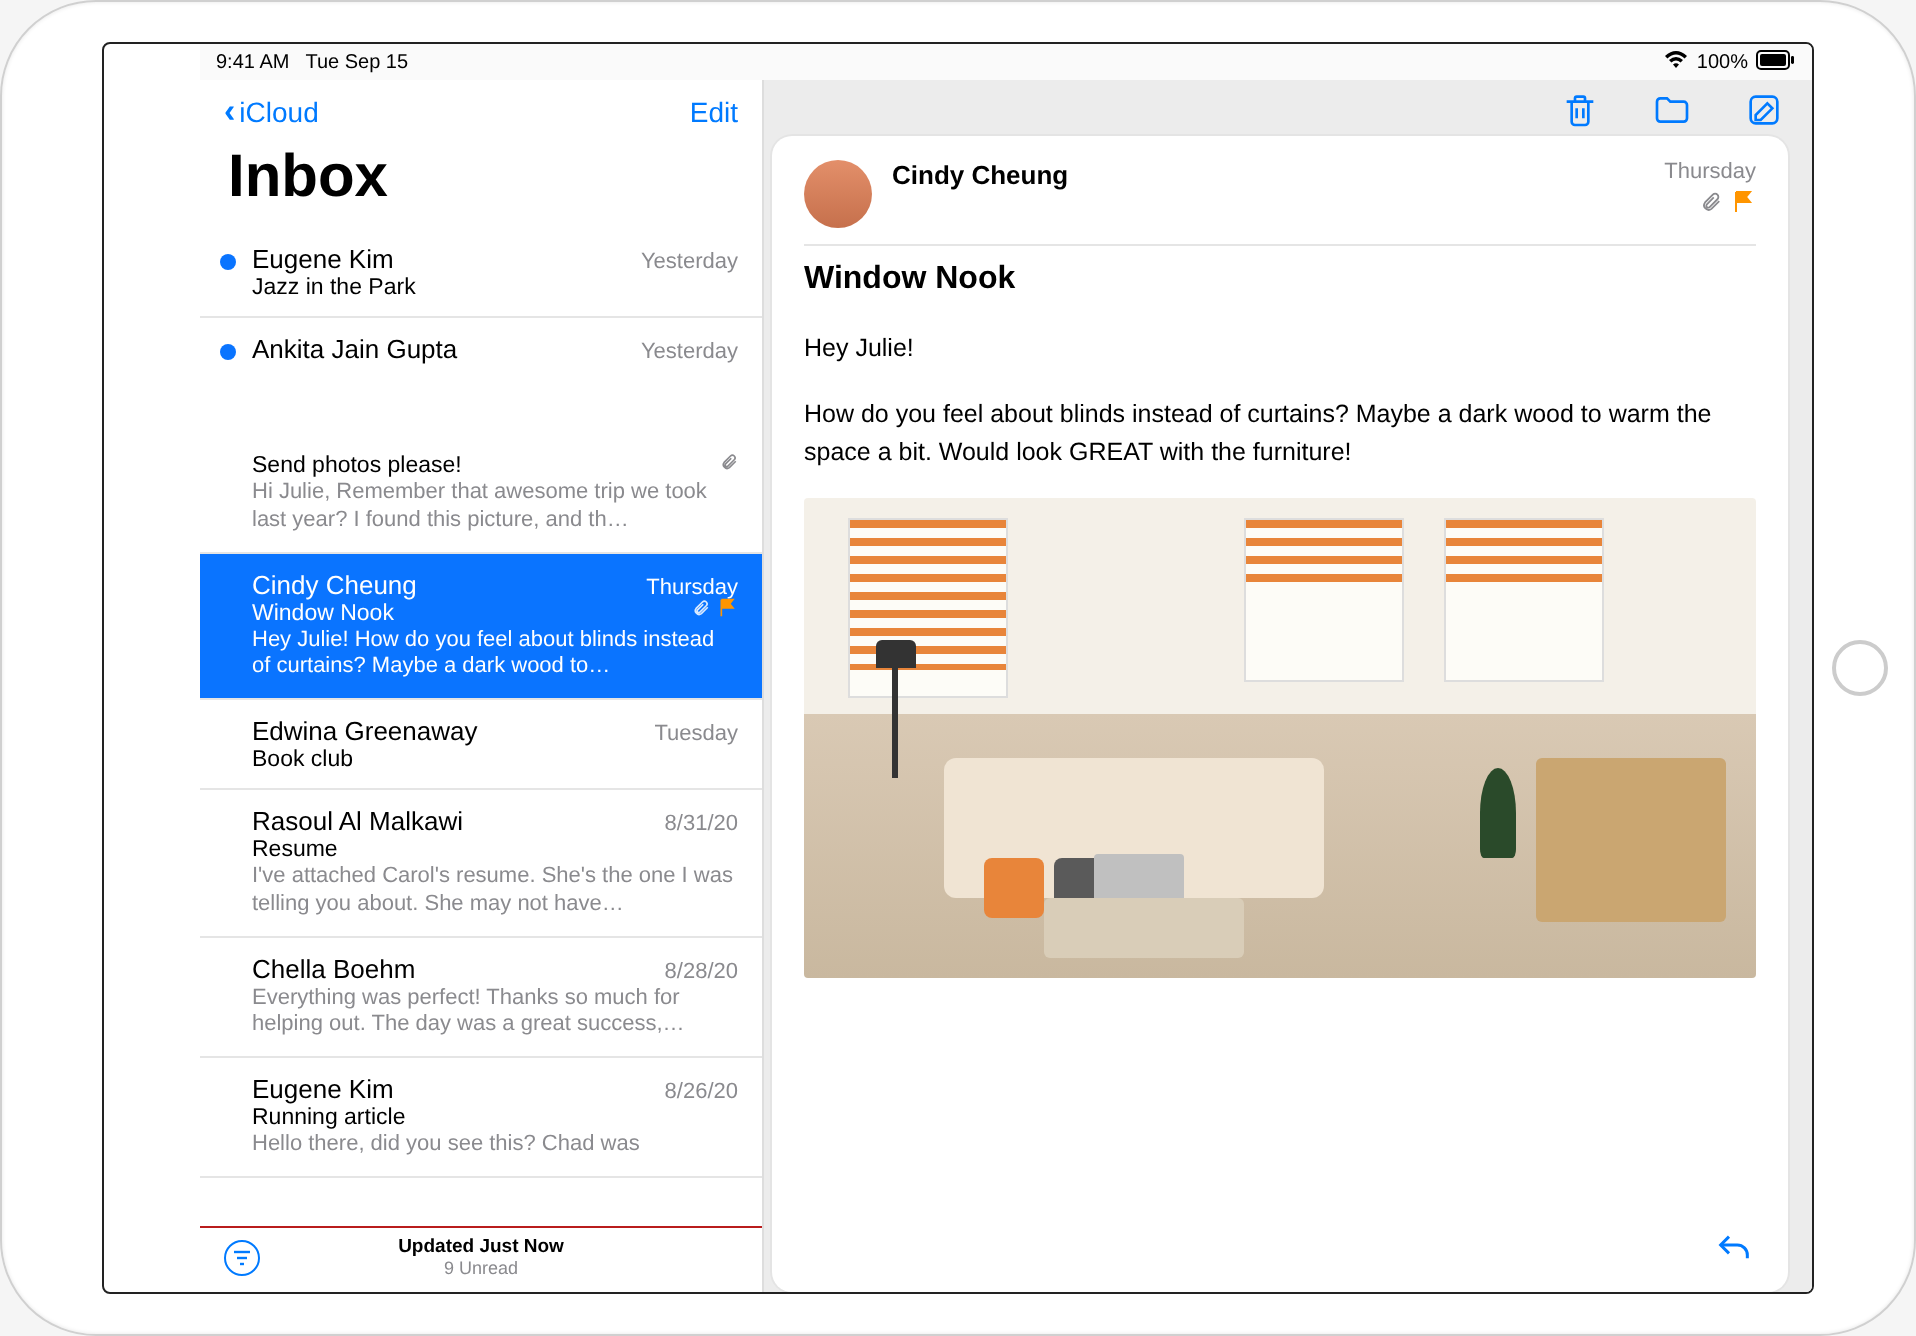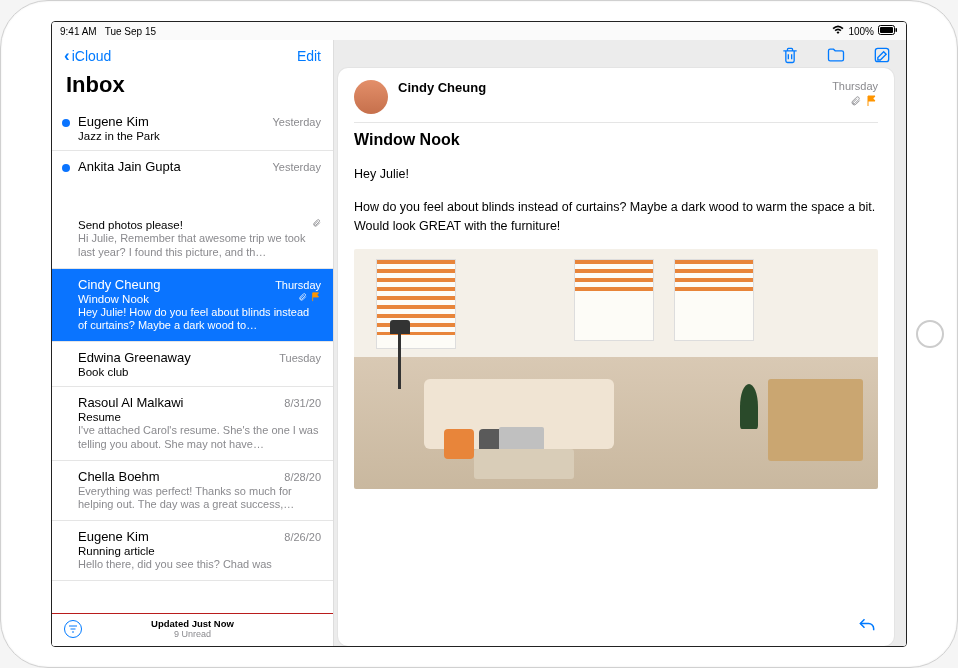--- a/index.html
+++ b/index.html
@@ -41,6 +41,7 @@
       display: flex;
       flex-direction: column;
       overflow: hidden;
+      padding-left: 48px;
     }
     .status-bar {
       height: 18px;

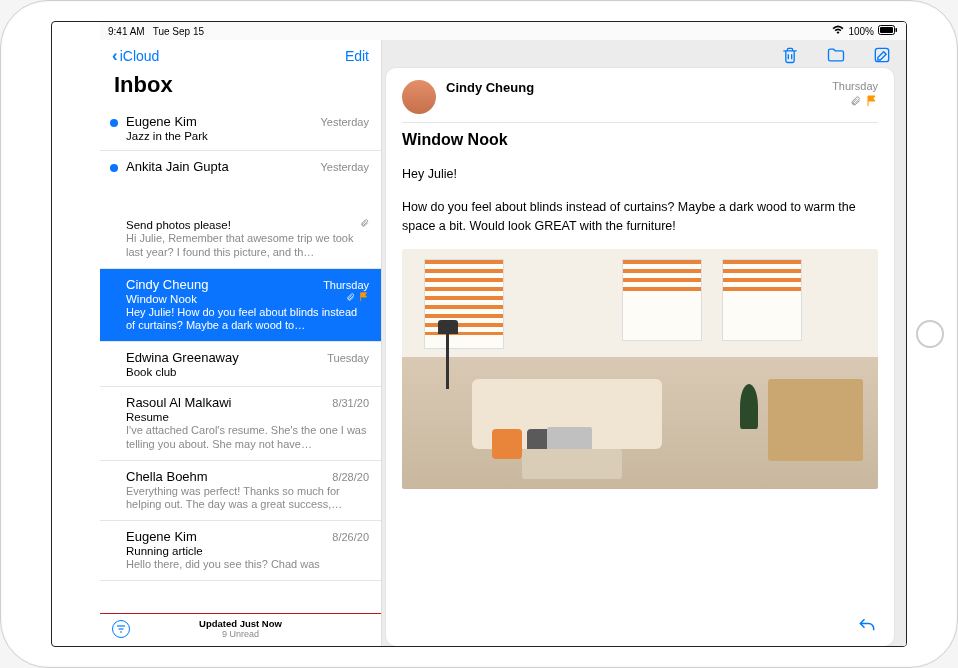--- a/index.html
+++ b/index.html
@@ -91,7 +91,7 @@
     }
     .edit-link { color: #007aff; font-size: 14px; }
     .inbox-title {
-      font-size: 22px;
+      font-size: 30px;
       font-weight: 700;
       padding: 4px 14px 8px;
       color: #000;

